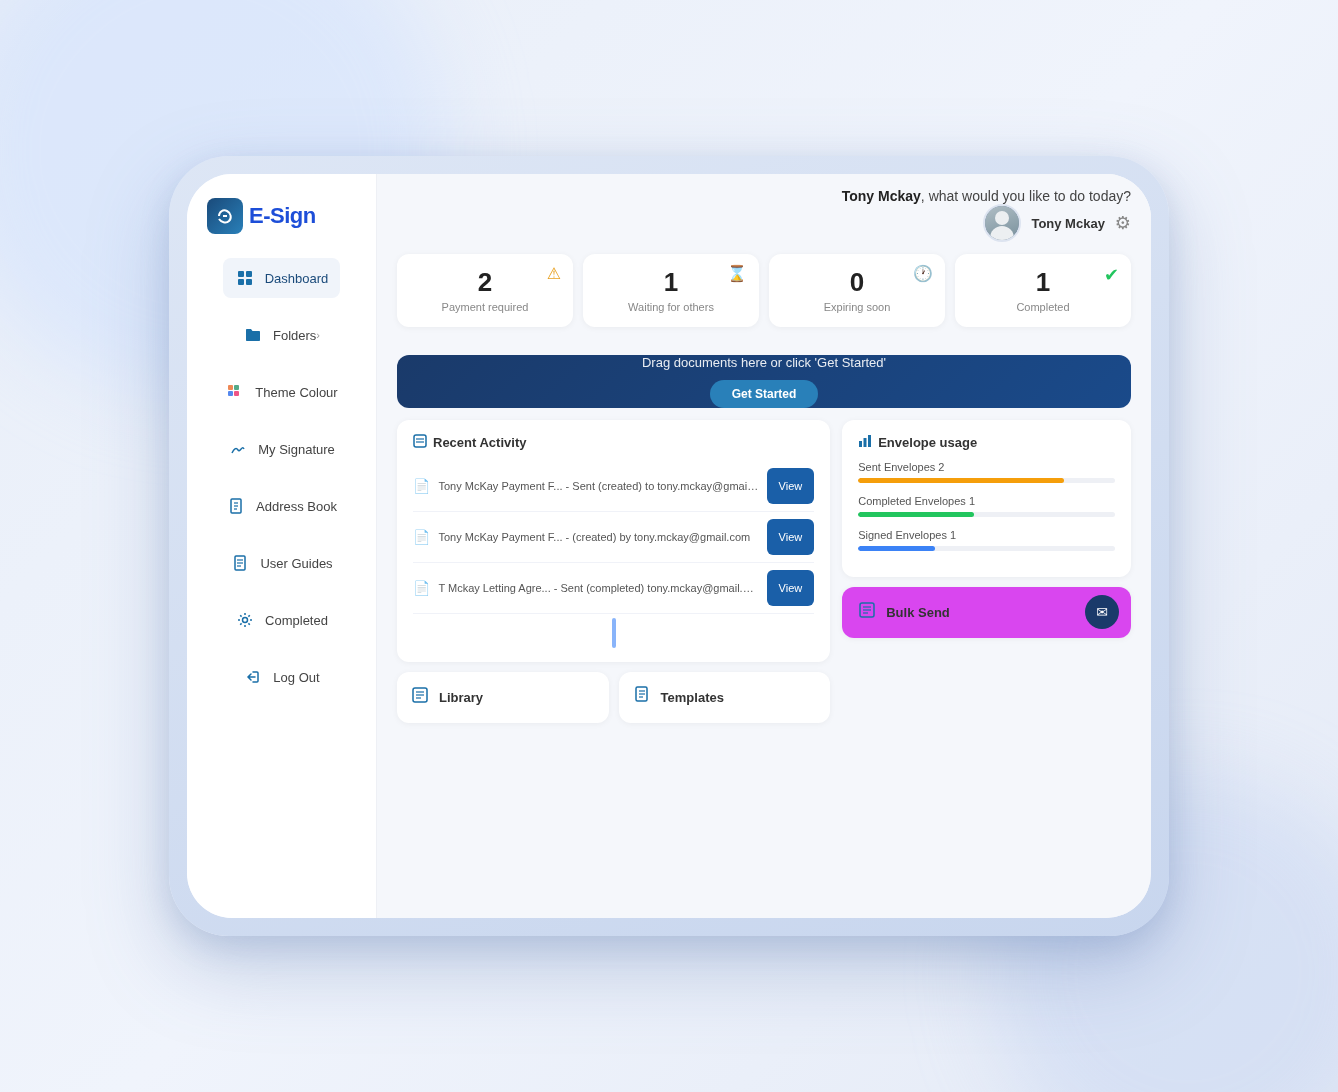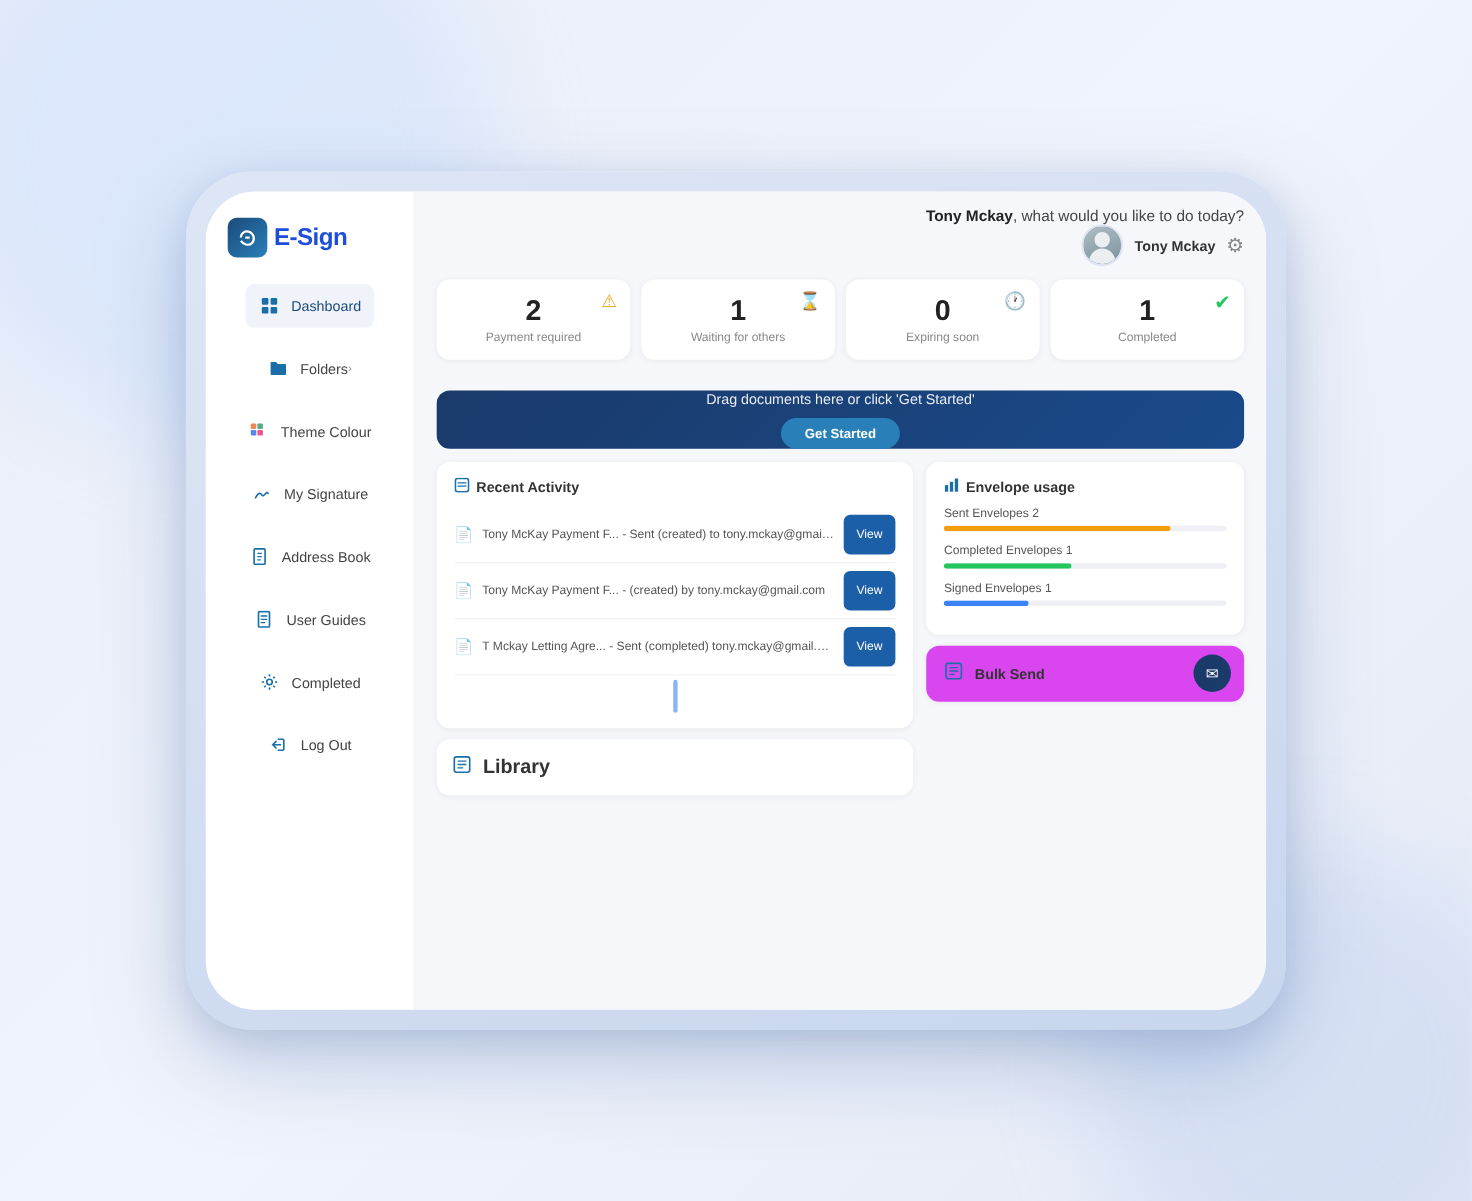--- a/index.html
+++ b/index.html
@@ -401,7 +401,7 @@
     }
 
     .quick-card-label {
-      font-size: 18px;
+      font-size: 13px;
       font-weight: 600;
       color: #333;
       text-align: right;

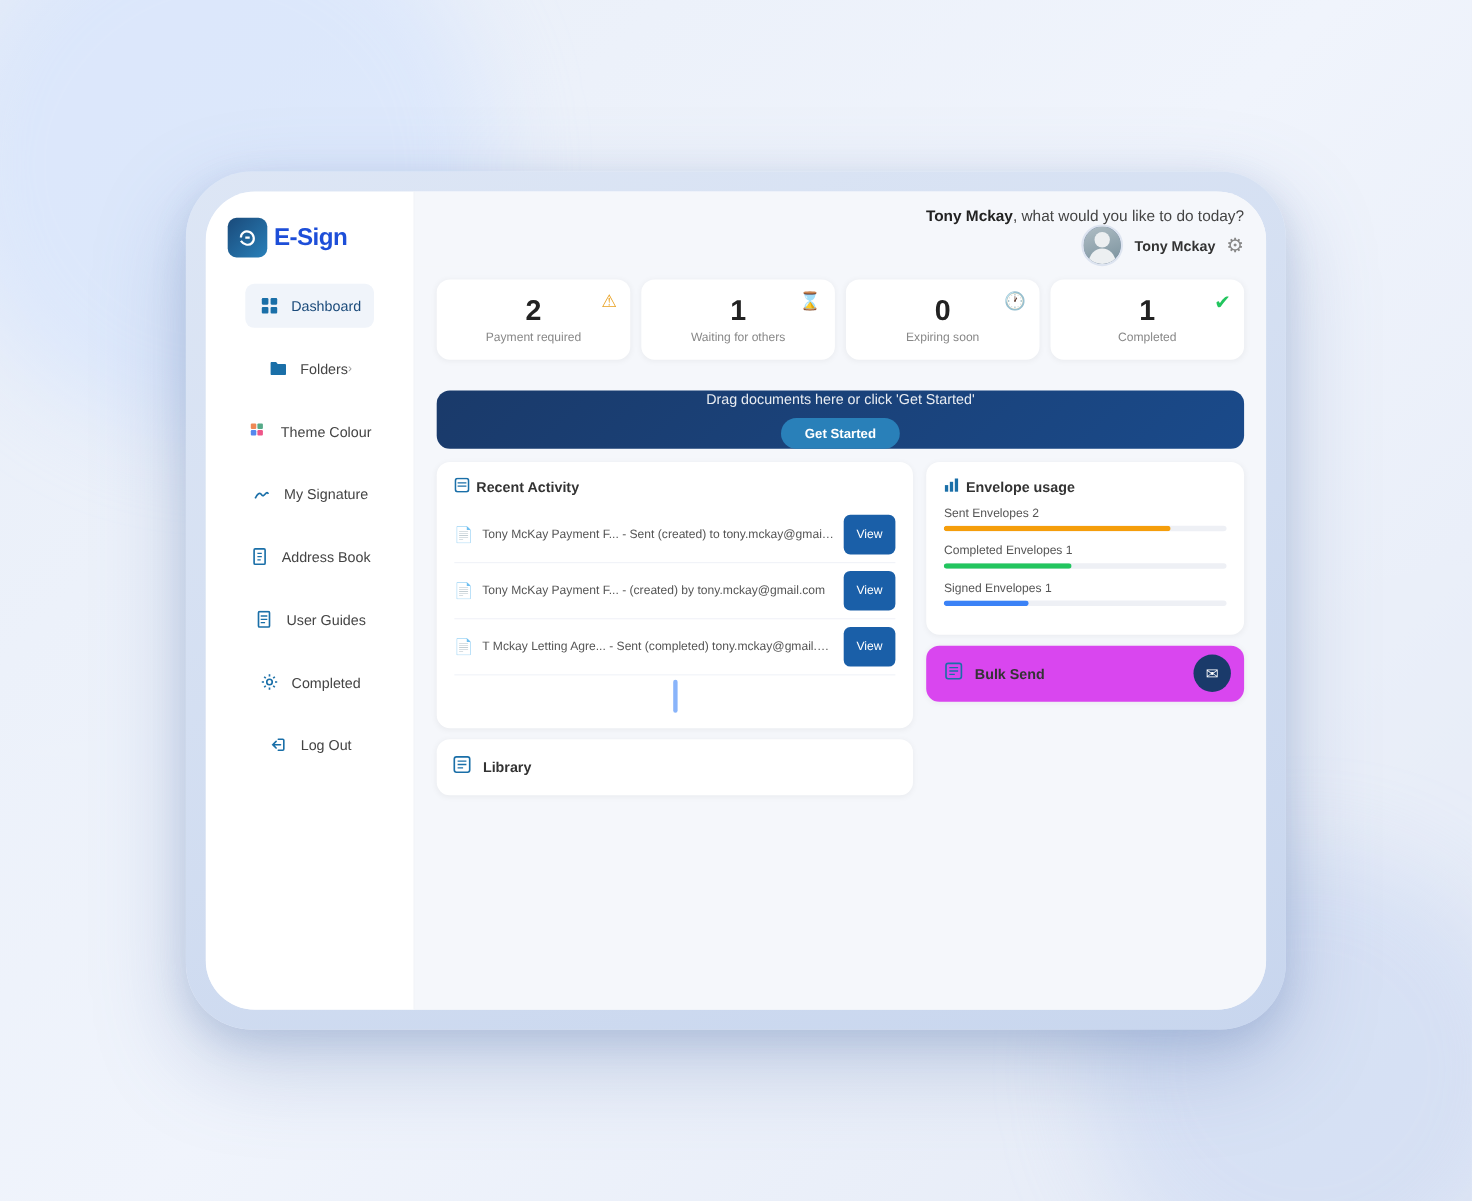--- a/index.html
+++ b/index.html
@@ -727,6 +727,17 @@
                 </svg>
               </span>
               <span class="quick-card-label">Library</span>
+            </div>
+            <div class="quick-card">
+              <span class="quick-card-icon">
+                <svg width="18" height="18" viewBox="0 0 18 18" fill="none">
+                  <rect x="3" y="1" width="11" height="14" rx="1.5" stroke="#1a6fa8" stroke-width="1.5"></rect>
+                  <line x1="6" y1="5" x2="12" y2="5" stroke="#1a6fa8" stroke-width="1.2"></line>
+                  <line x1="6" y1="8" x2="12" y2="8" stroke="#1a6fa8" stroke-width="1.2"></line>
+                  <line x1="6" y1="11" x2="10" y2="11" stroke="#1a6fa8" stroke-width="1.2"></line>
+                </svg>
+              </span>
+              <span class="quick-card-label">Templates</span>
             </div>
           </div>
         </div>

